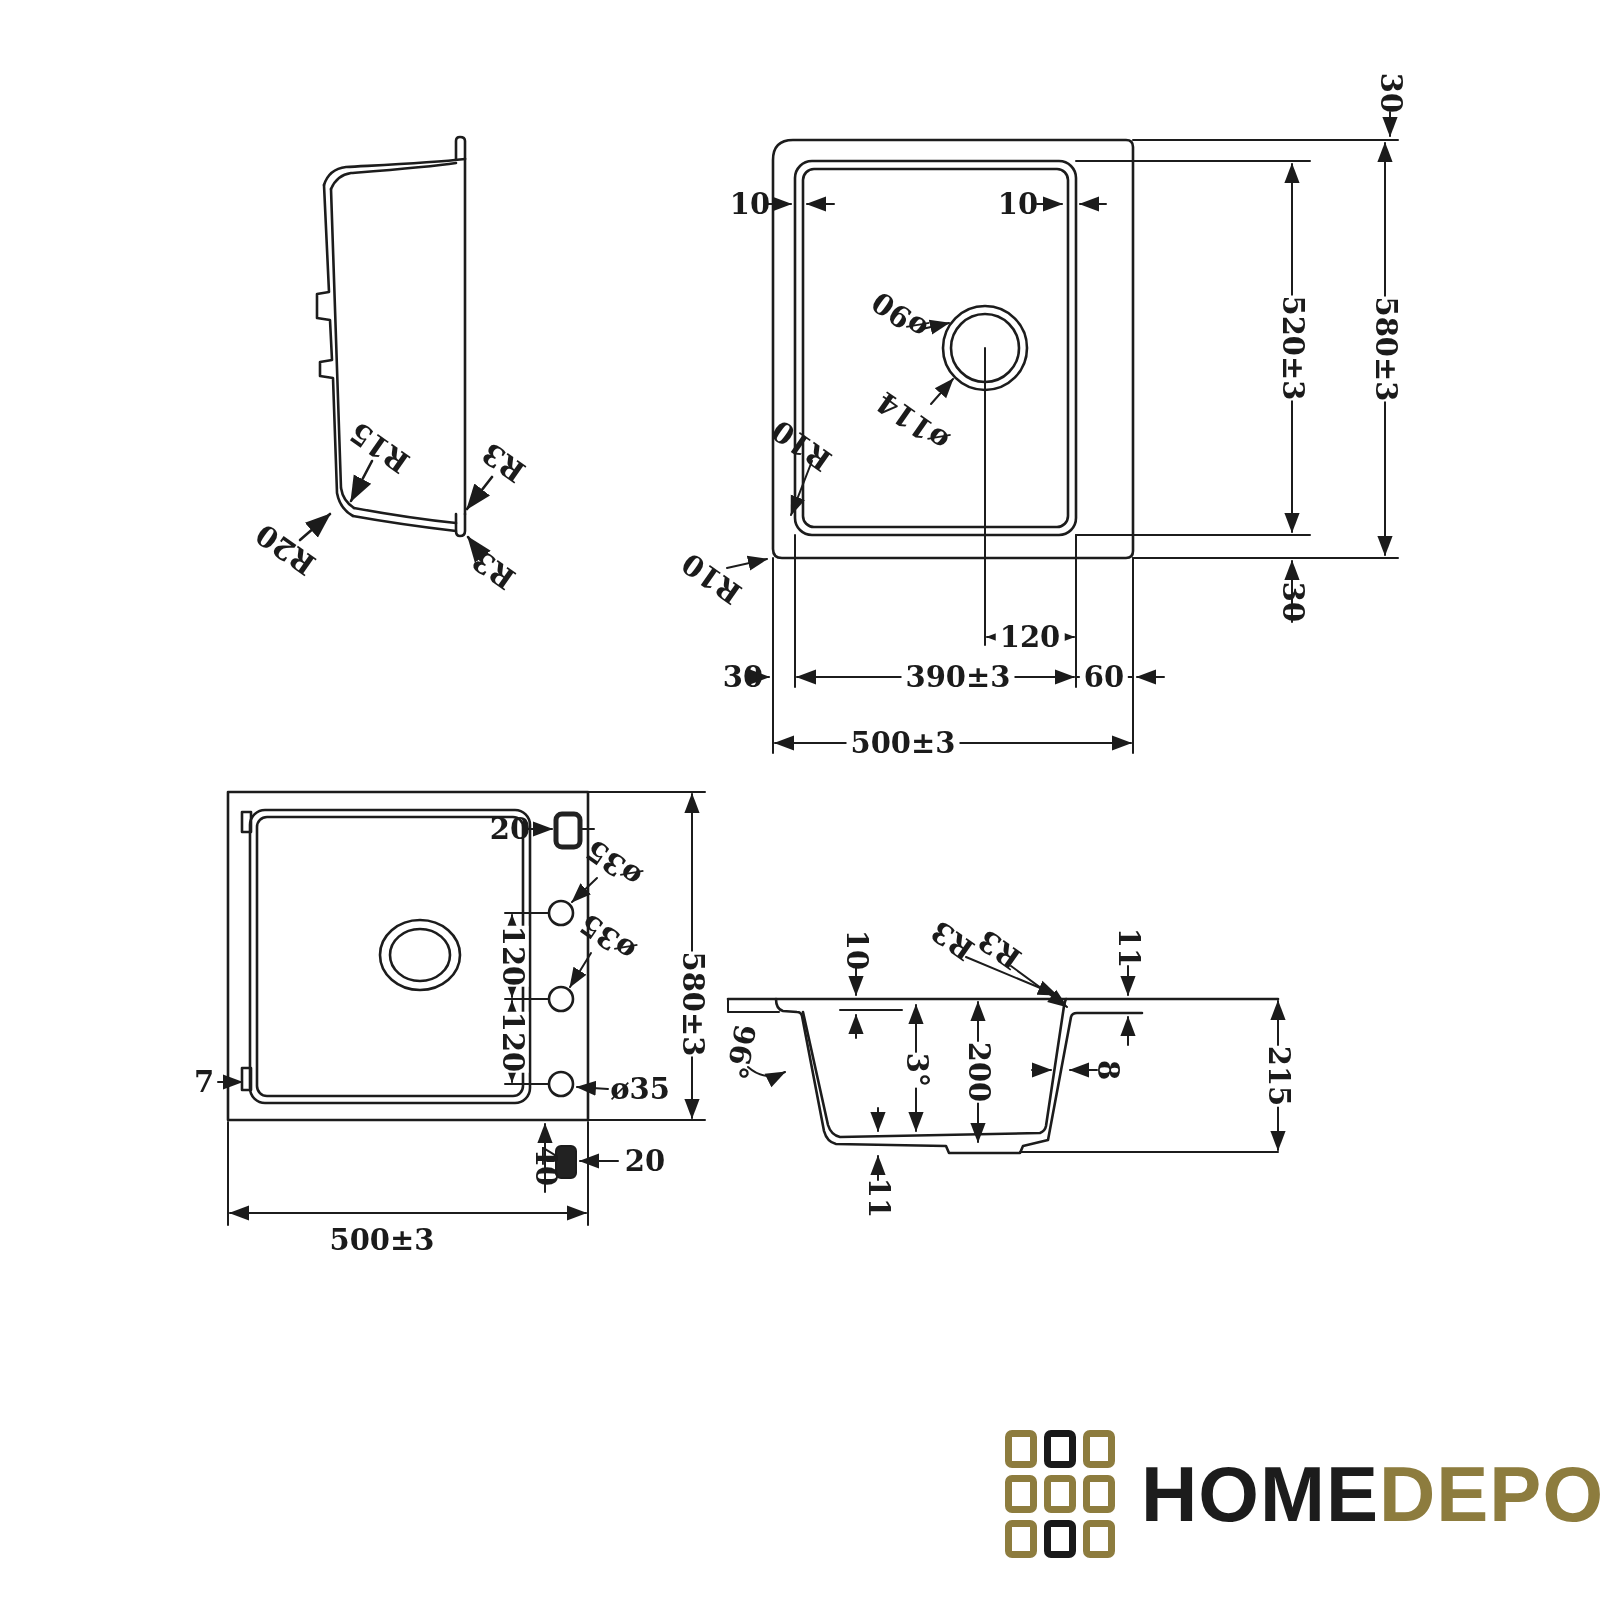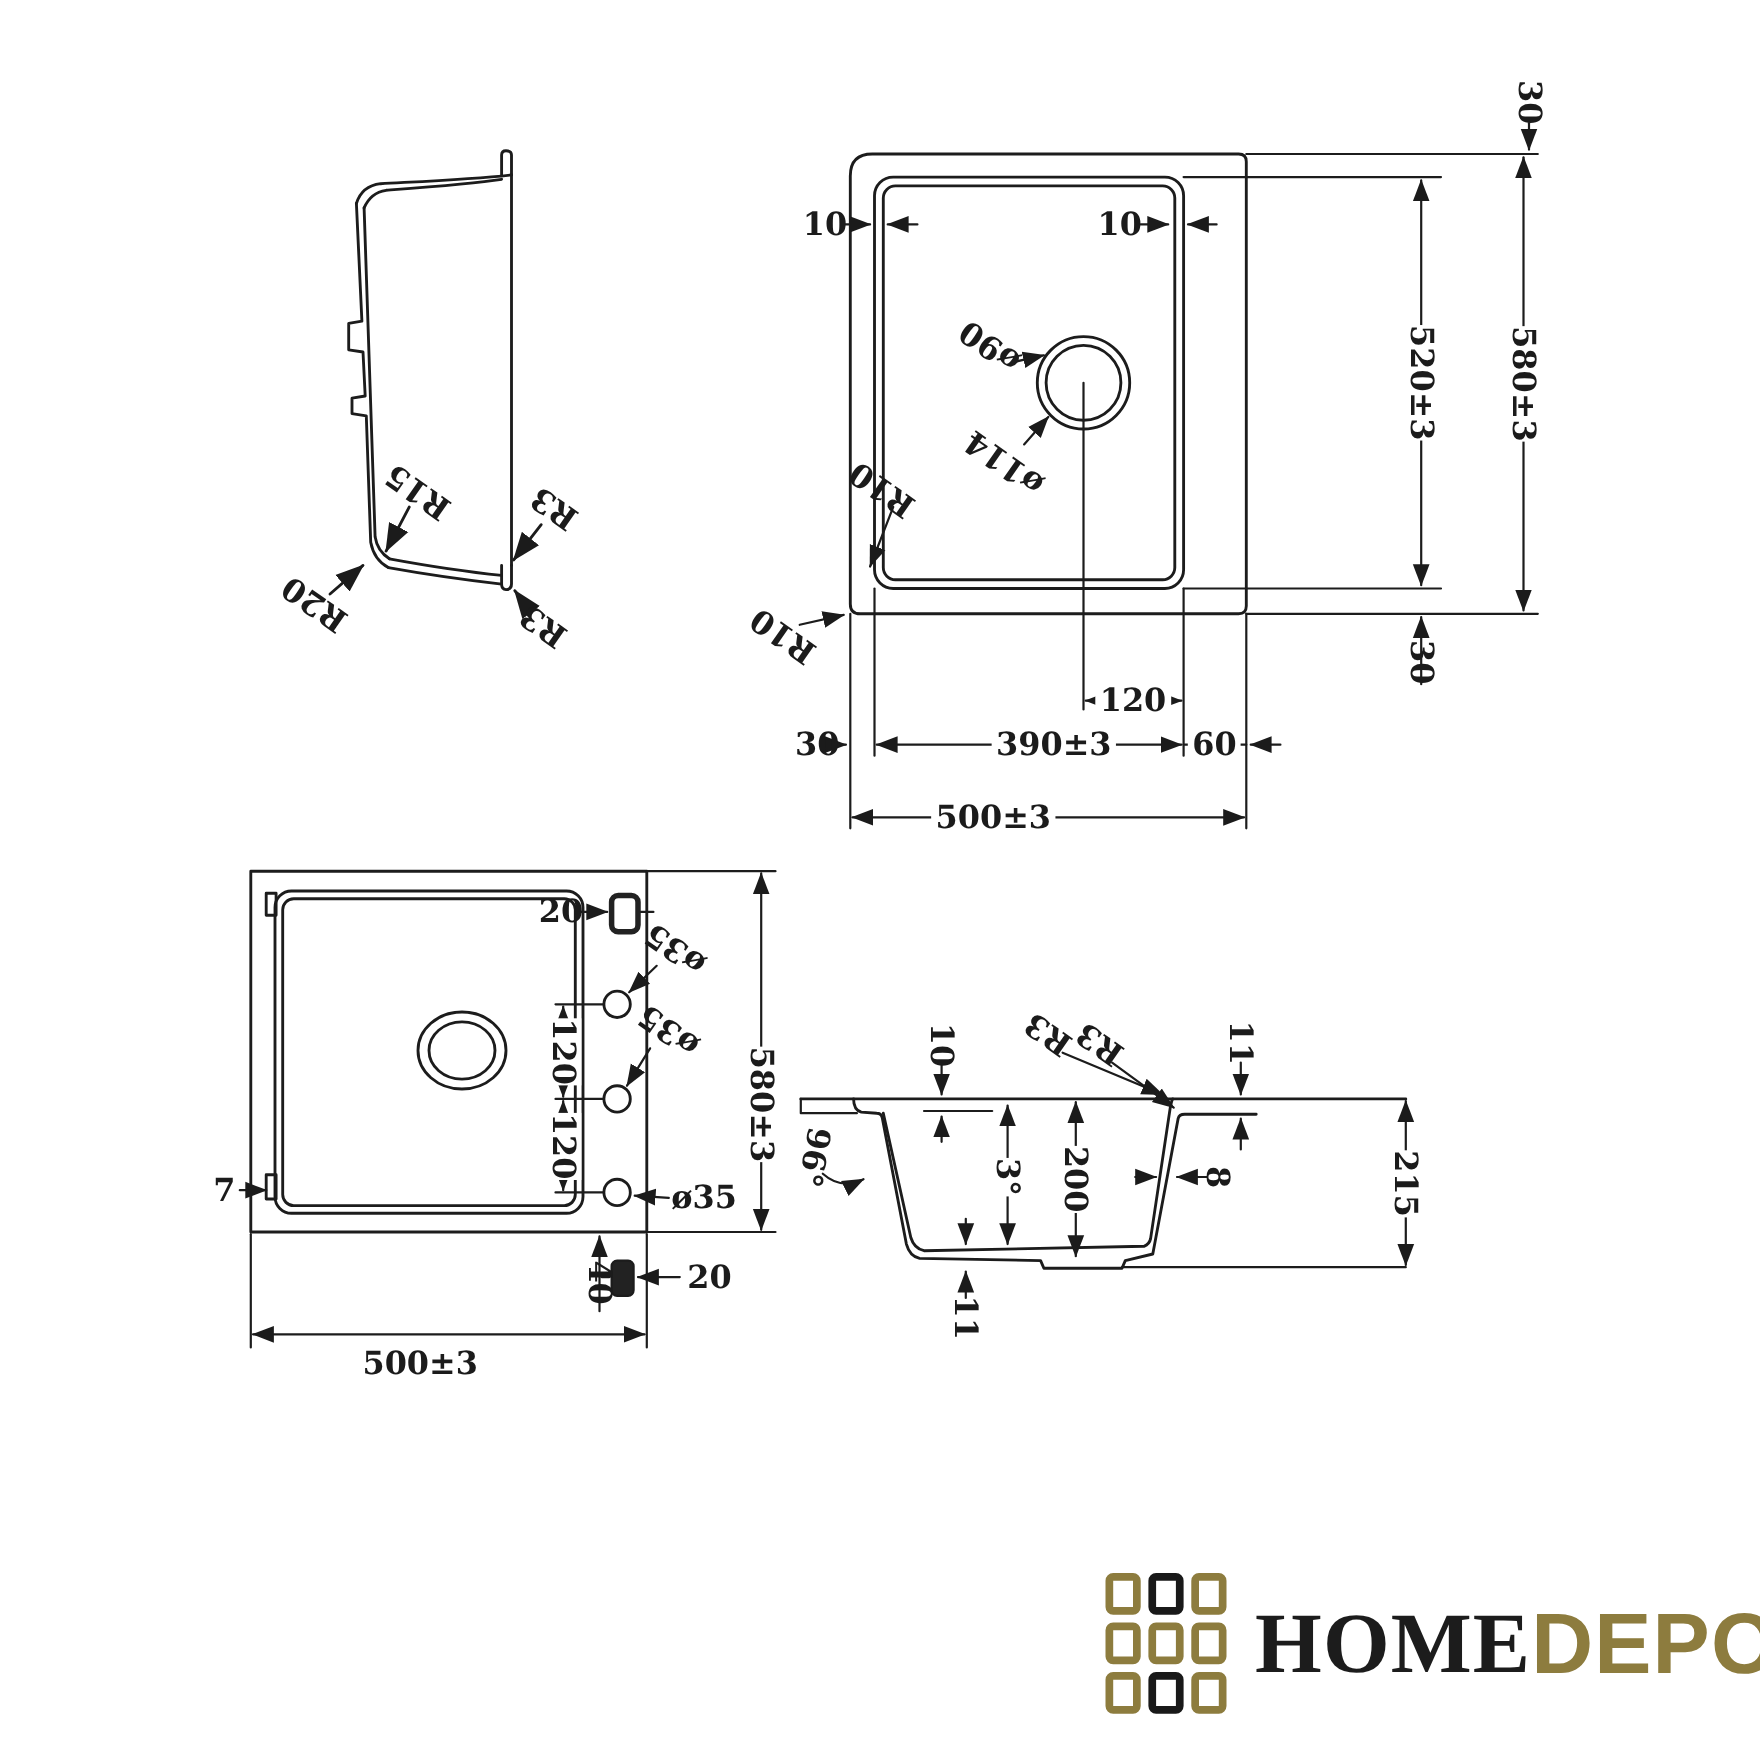--- a/index.html
+++ b/index.html
@@ -28,7 +28,7 @@
   .cell{border:7px solid #8d7c3e;border-radius:7px;box-sizing:border-box;}
   .cell.black{border-color:#191919;}
   #logo-text{margin-left:26px;font-family:"Liberation Sans", sans-serif;font-size:78px;font-weight:600;letter-spacing:1px;line-height:1;display:flex;}
-  #logo-home{color:#1c1c1c;font-family:Liberation Serif, serif;}
+  #logo-home{color:#1c1c1c;}
   #logo-depo{color:#8d7c3e;}
 </style>
 </head>

